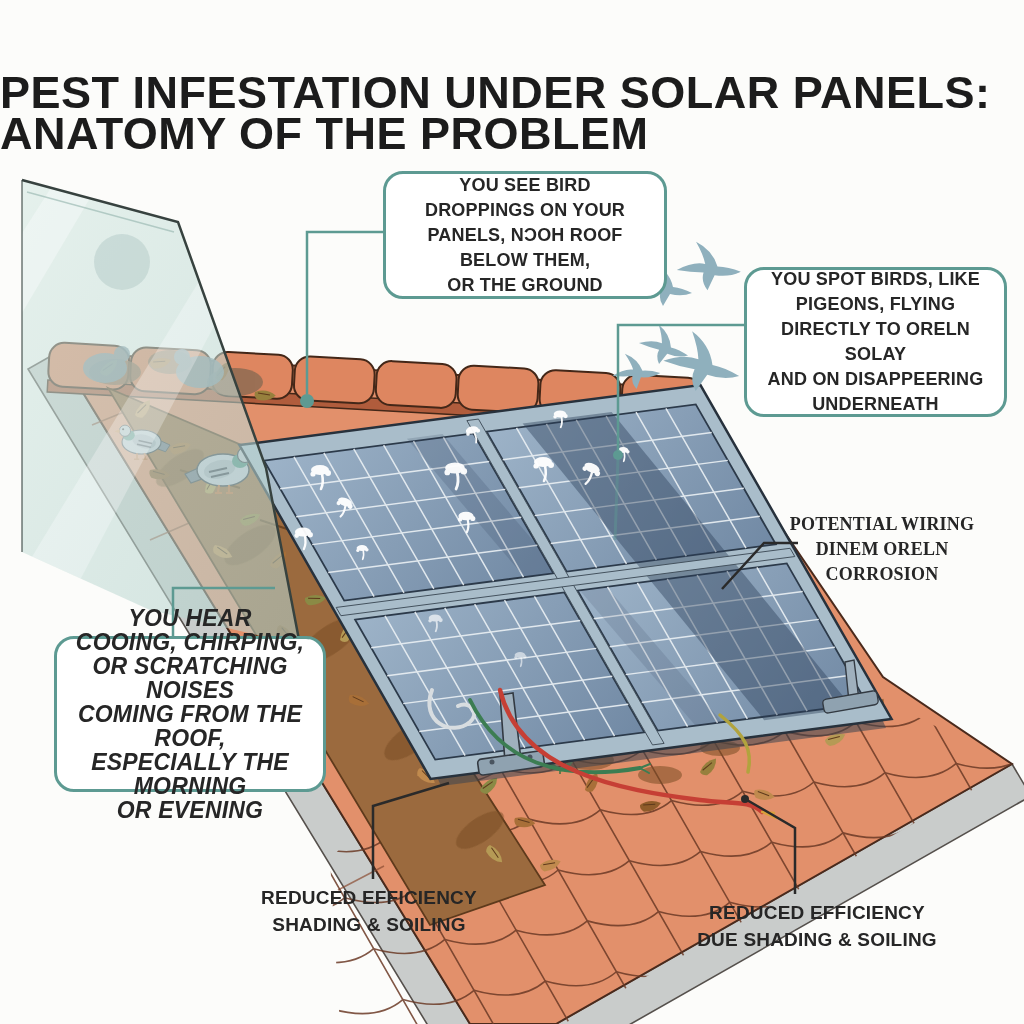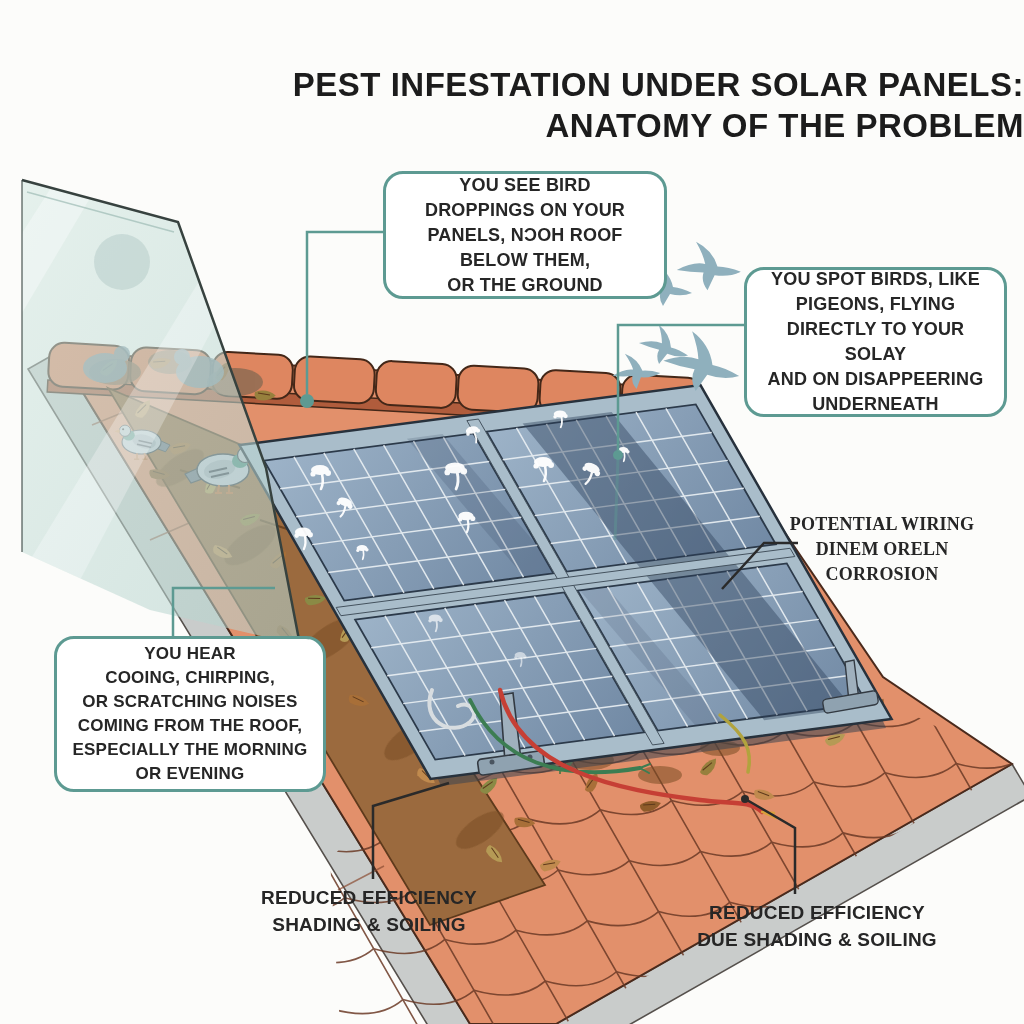--- a/index.html
+++ b/index.html
@@ -11,7 +11,7 @@
   .art{position:absolute;left:0;top:0;width:1024px;height:1024px;}
   .title{
     position:absolute;top:42px;left:0;width:1024px;
-    text-align:right;font-weight:800;font-size:33px;line-height:41px;
+    text-align:left;font-weight:800;font-size:45px;line-height:41px;
     letter-spacing:.5px;color:var(--title-text,#1c1c1c);white-space:pre-line;
   }
   .callout{

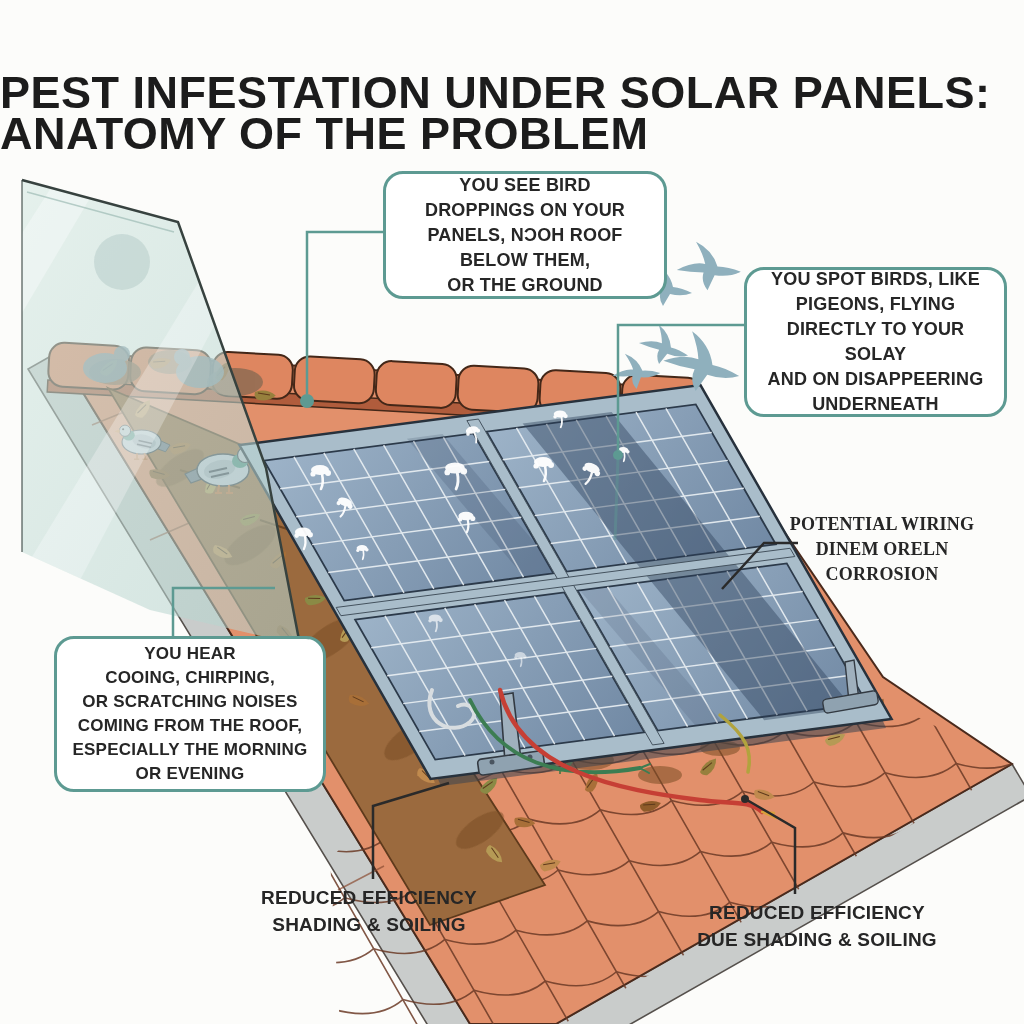--- a/index.html
+++ b/index.html
@@ -298,7 +298,7 @@
 <div class="callout c2">
   <div class="txt">YOU SPOT BIRDS, LIKE
 PIGEONS, FLYING
-DIRECTLY TO YOUR SOLAY
+DIRECTLY TO ORELN SOLAY
 AND ON DISAPPEERING
 UNDERNEATH</div>
 </div>

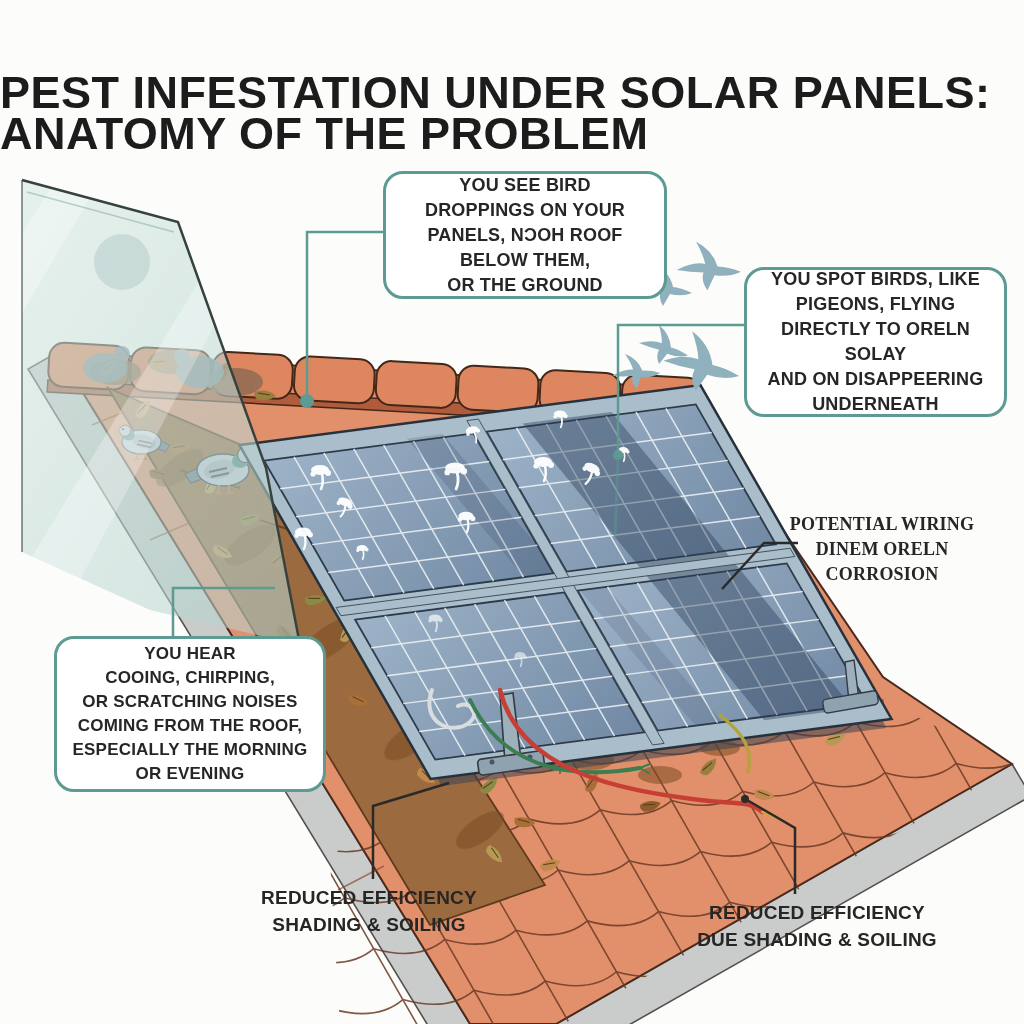--- a/index.html
+++ b/index.html
@@ -28,7 +28,7 @@
   .c2{left:744px;top:267px;width:263px;height:150px;}
   .c3{left:54px;top:636px;width:272px;height:156px;}
   .c1 .txt,.c2 .txt{font-size:18px;line-height:25px;}
-  .c3 .txt{font-size:17px;line-height:24px;}
+  .c3 .txt{font-size:23px;line-height:24px;font-style:italic;}
   .lbl{position:absolute;}
   .lw{left:770px;top:512px;width:224px;font-size:18px;line-height:25px;font-family:Liberation Serif, serif;}
   .le1{left:250px;top:884px;width:238px;font-size:19px;line-height:27px;}

